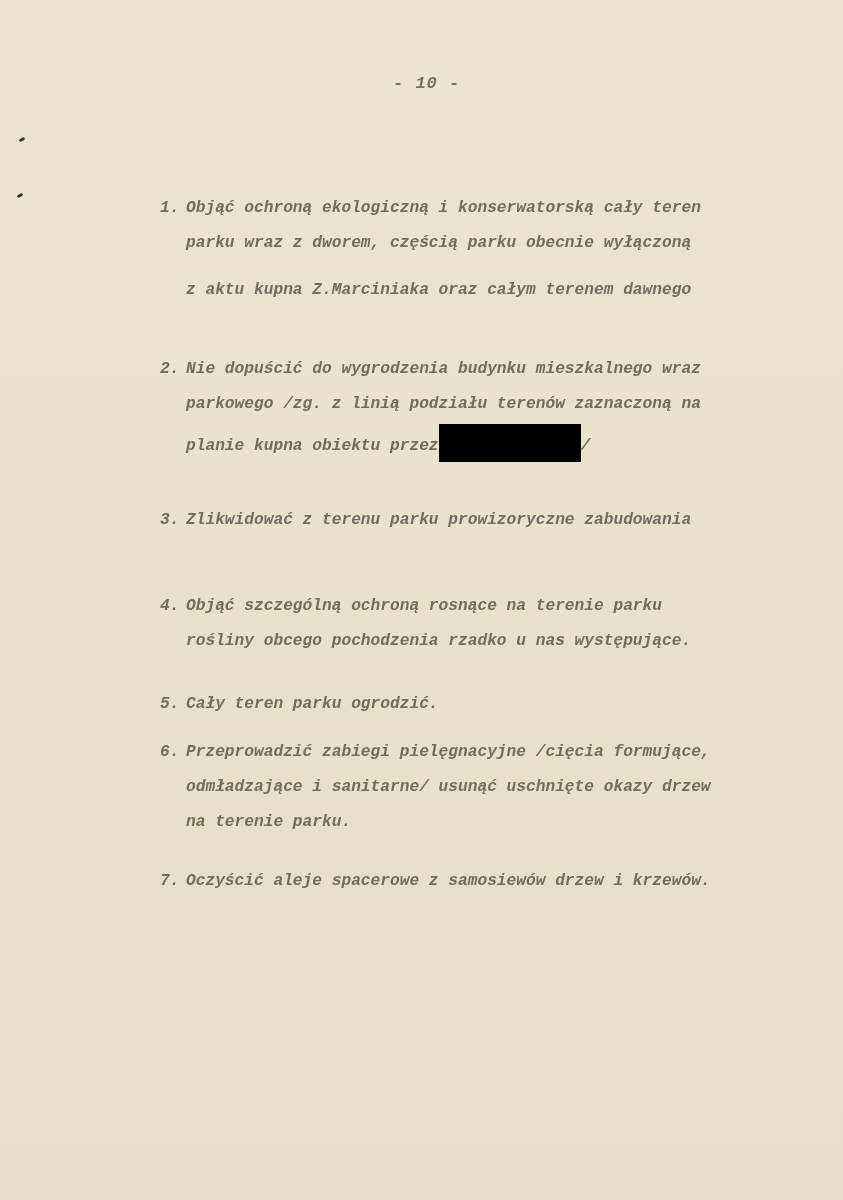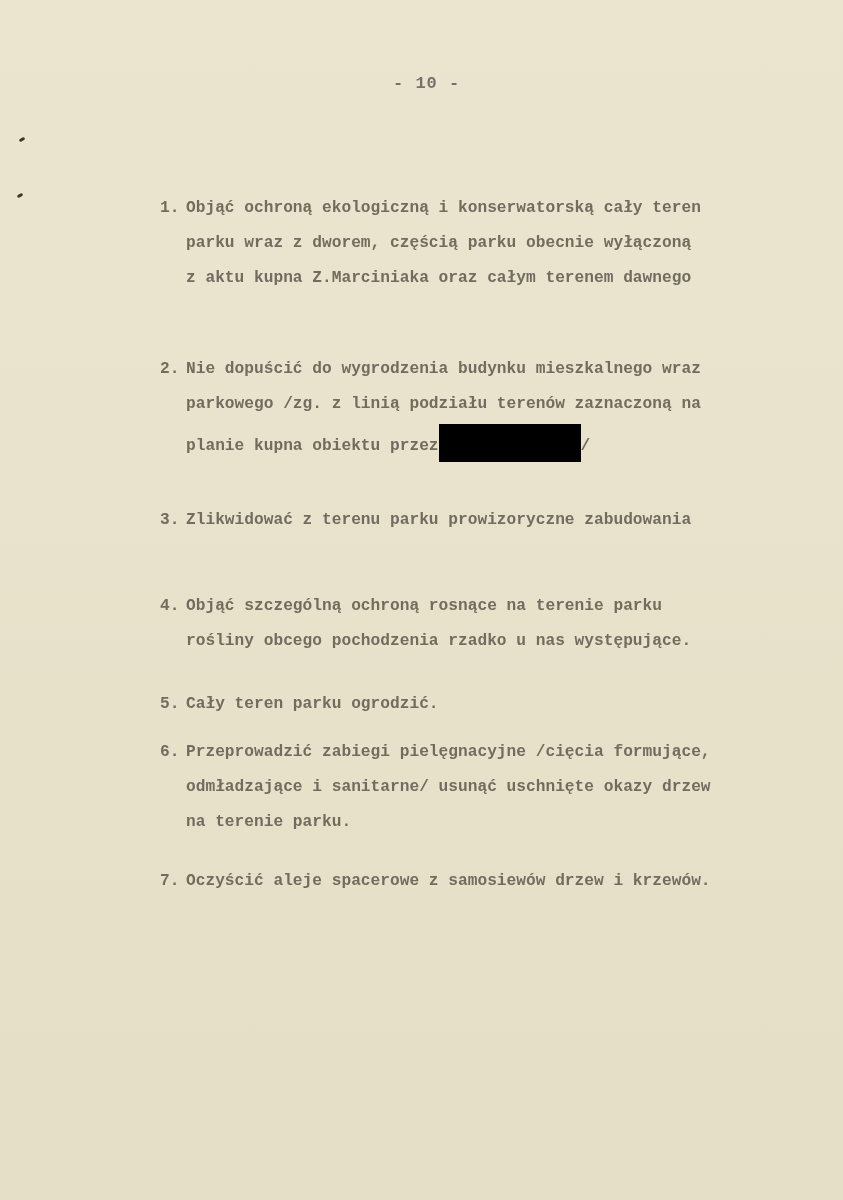--- a/index.html
+++ b/index.html
@@ -20,6 +20,7 @@
       left: 0; top: 0;
       width: 843px; height: 1200px;
       background: linear-gradient(180deg, #ebe4cf 0%, #e8e1ca 60%, #e6dfc7 100%);
+      font-style: italic;
     }
     .page-number {
       position: absolute;

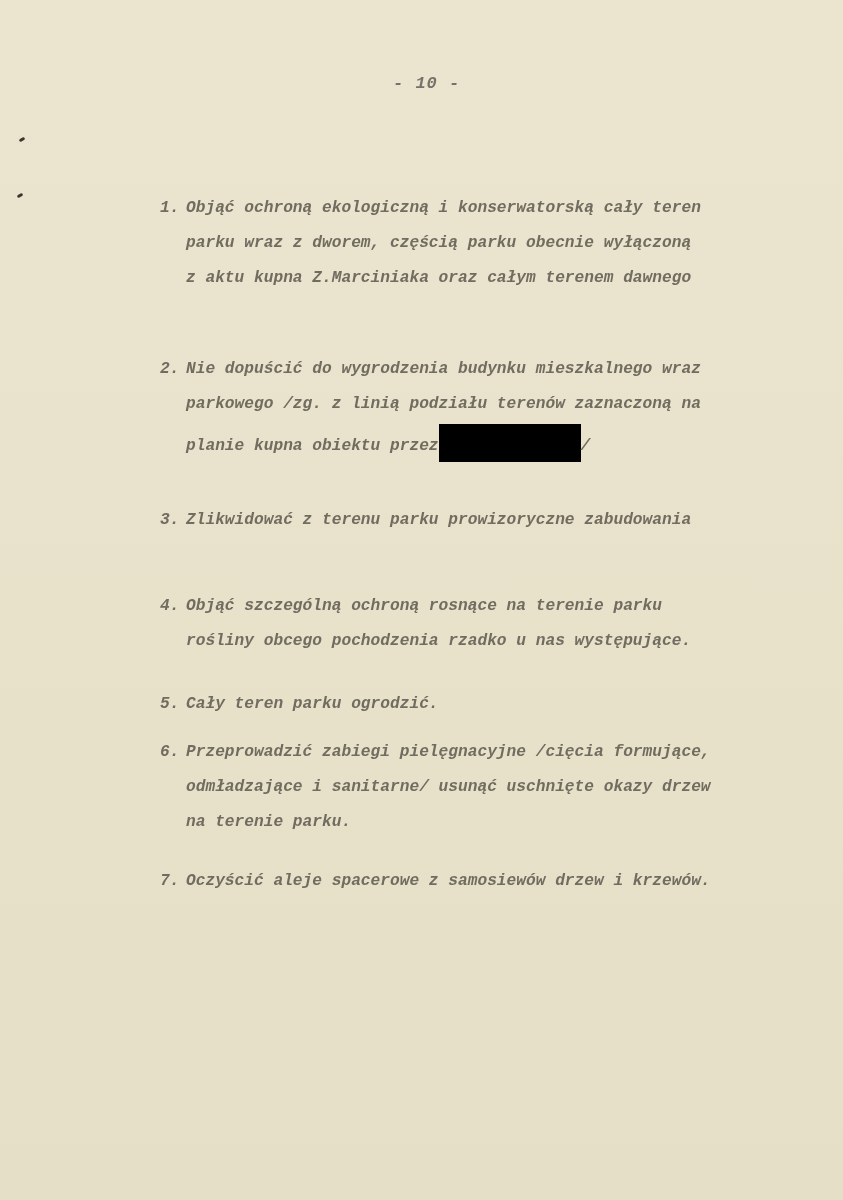--- a/index.html
+++ b/index.html
@@ -97,7 +97,7 @@
   <div class="item" style="top:193px;">
     <span class="item-num">1.</span>
     <span class="line" style="margin-bottom:5px">Objąć ochroną ekologiczną i konserwatorską cały teren</span>
-    <span class="line" style="margin-bottom:5px">parku wraz z dworem, częścią parku obecnie wyłączoną</span>
+    <span class="line" style="margin-bottom:17px">parku wraz z dworem, częścią parku obecnie wyłączoną</span>
     <span class="line" style="margin-bottom:5px">z aktu kupna Z.Marciniaka oraz całym terenem dawnego</span>
   </div>
 

